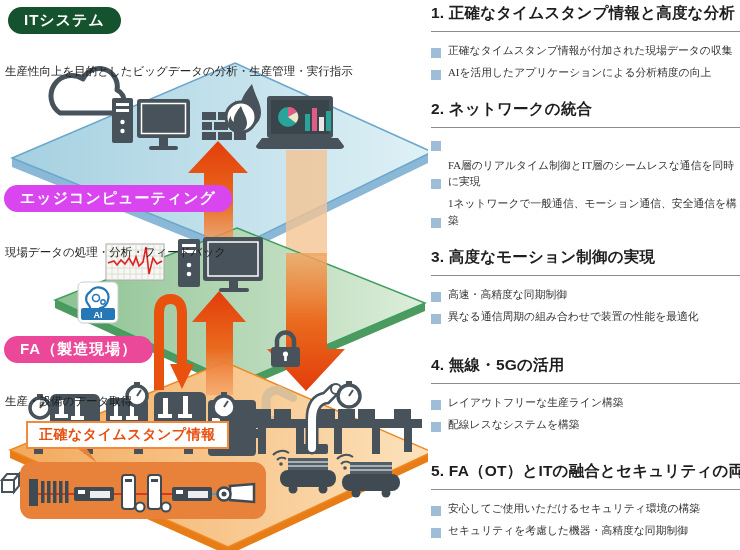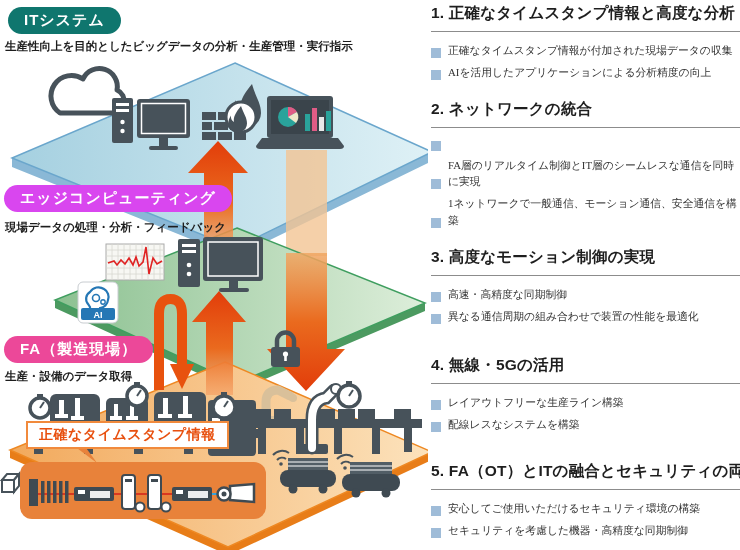--- a/index.html
+++ b/index.html
@@ -12,7 +12,7 @@
   .diagram svg { position:absolute; left:0; top:0; }
   .badge { position:absolute; color:#fff; font-weight:bold; font-size:15px; padding:4px 16px;
            border-radius:17px; letter-spacing:1px; white-space:nowrap; }
-  .badge.it   { left:8px;  top:7px;   background:#0f766e; }
+  .badge.it   { left:8px;  top:7px;   background:#14532d; }
   .badge.edge { left:4px;  top:185px; background:#d946ef; }
   .badge.fa   { left:4px;  top:336px; background:#ec4899; }
   .cap { position:absolute; font-size:11.5px; font-weight:bold; color:#1d1d1d; white-space:nowrap; }

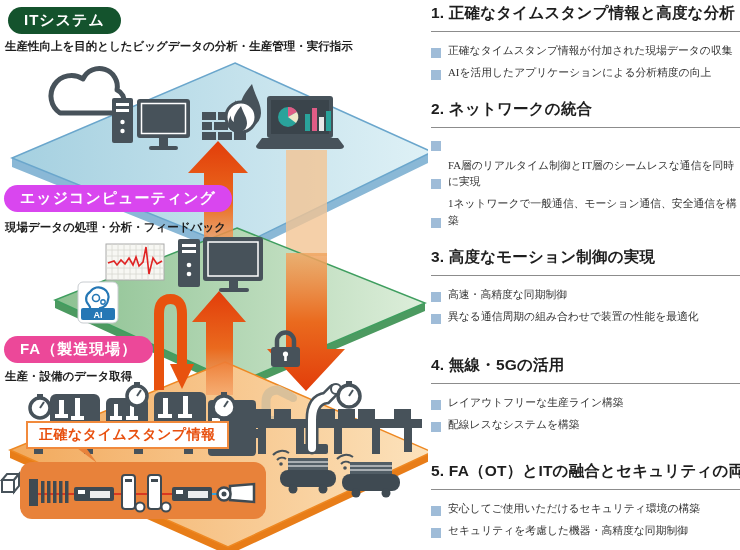--- a/index.html
+++ b/index.html
@@ -15,7 +15,7 @@
   .badge.it   { left:8px;  top:7px;   background:#14532d; }
   .badge.edge { left:4px;  top:185px; background:#d946ef; }
   .badge.fa   { left:4px;  top:336px; background:#ec4899; }
-  .cap { position:absolute; font-size:11.5px; font-weight:bold; color:#1d1d1d; white-space:nowrap; }
+  .cap { position:absolute; font-size:11.5px; font-weight:normal; color:#1d1d1d; white-space:nowrap;margin-top:25px; }
   .cap.it   { left:5px; top:39px; }
   .cap.edge { left:5px; top:220px; }
   .cap.fa   { left:5px; top:369px; }

